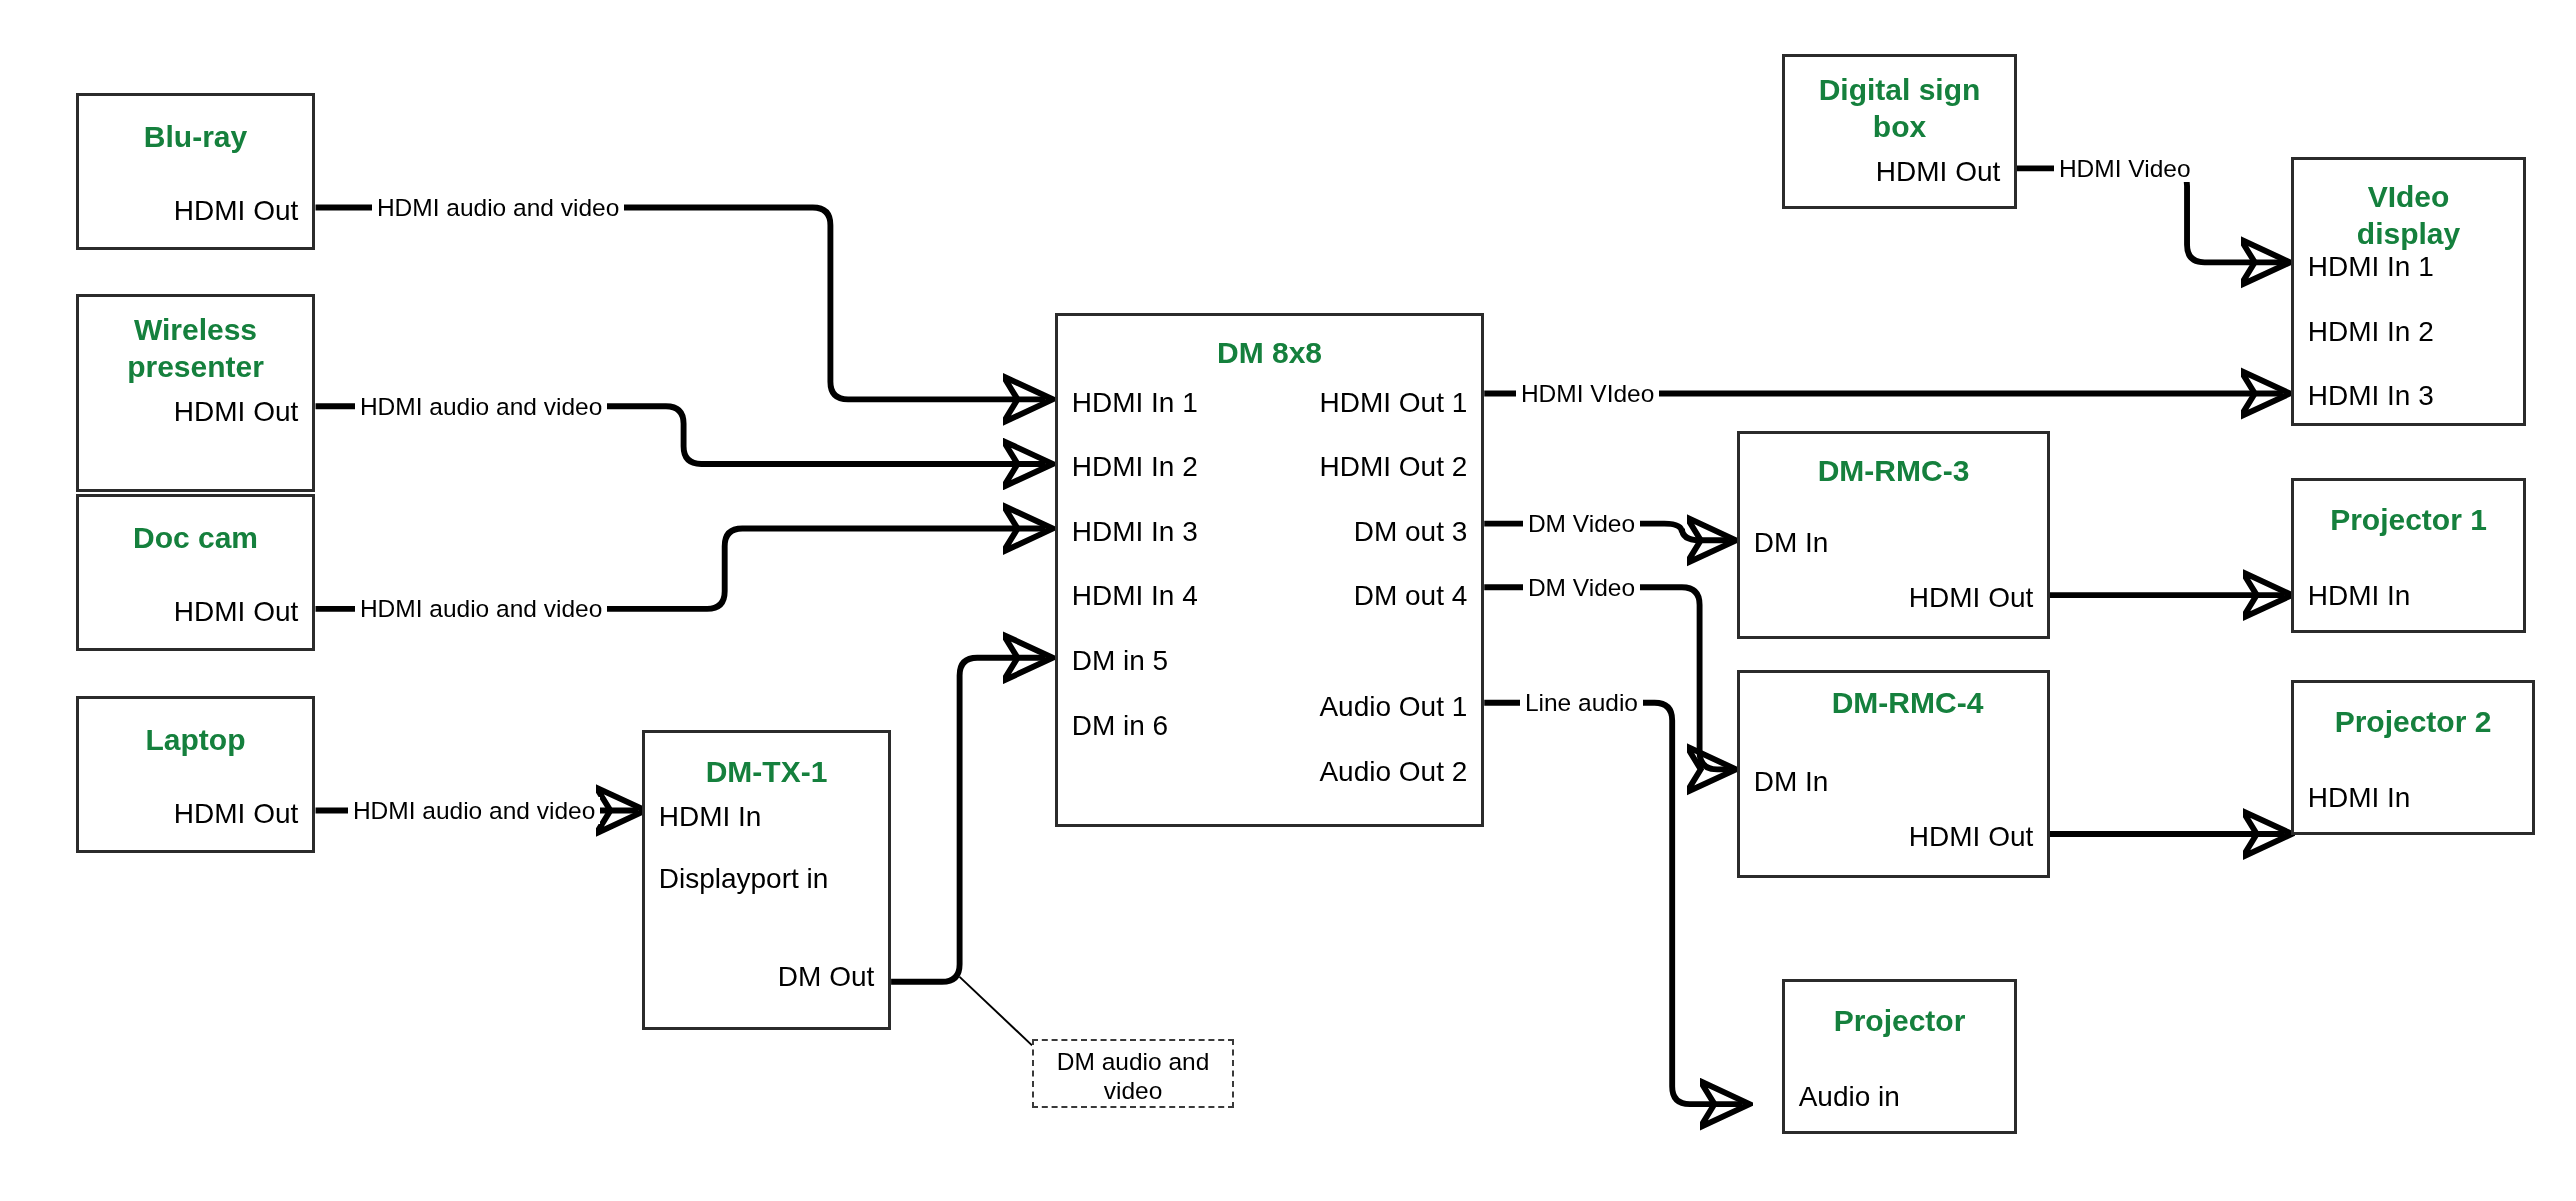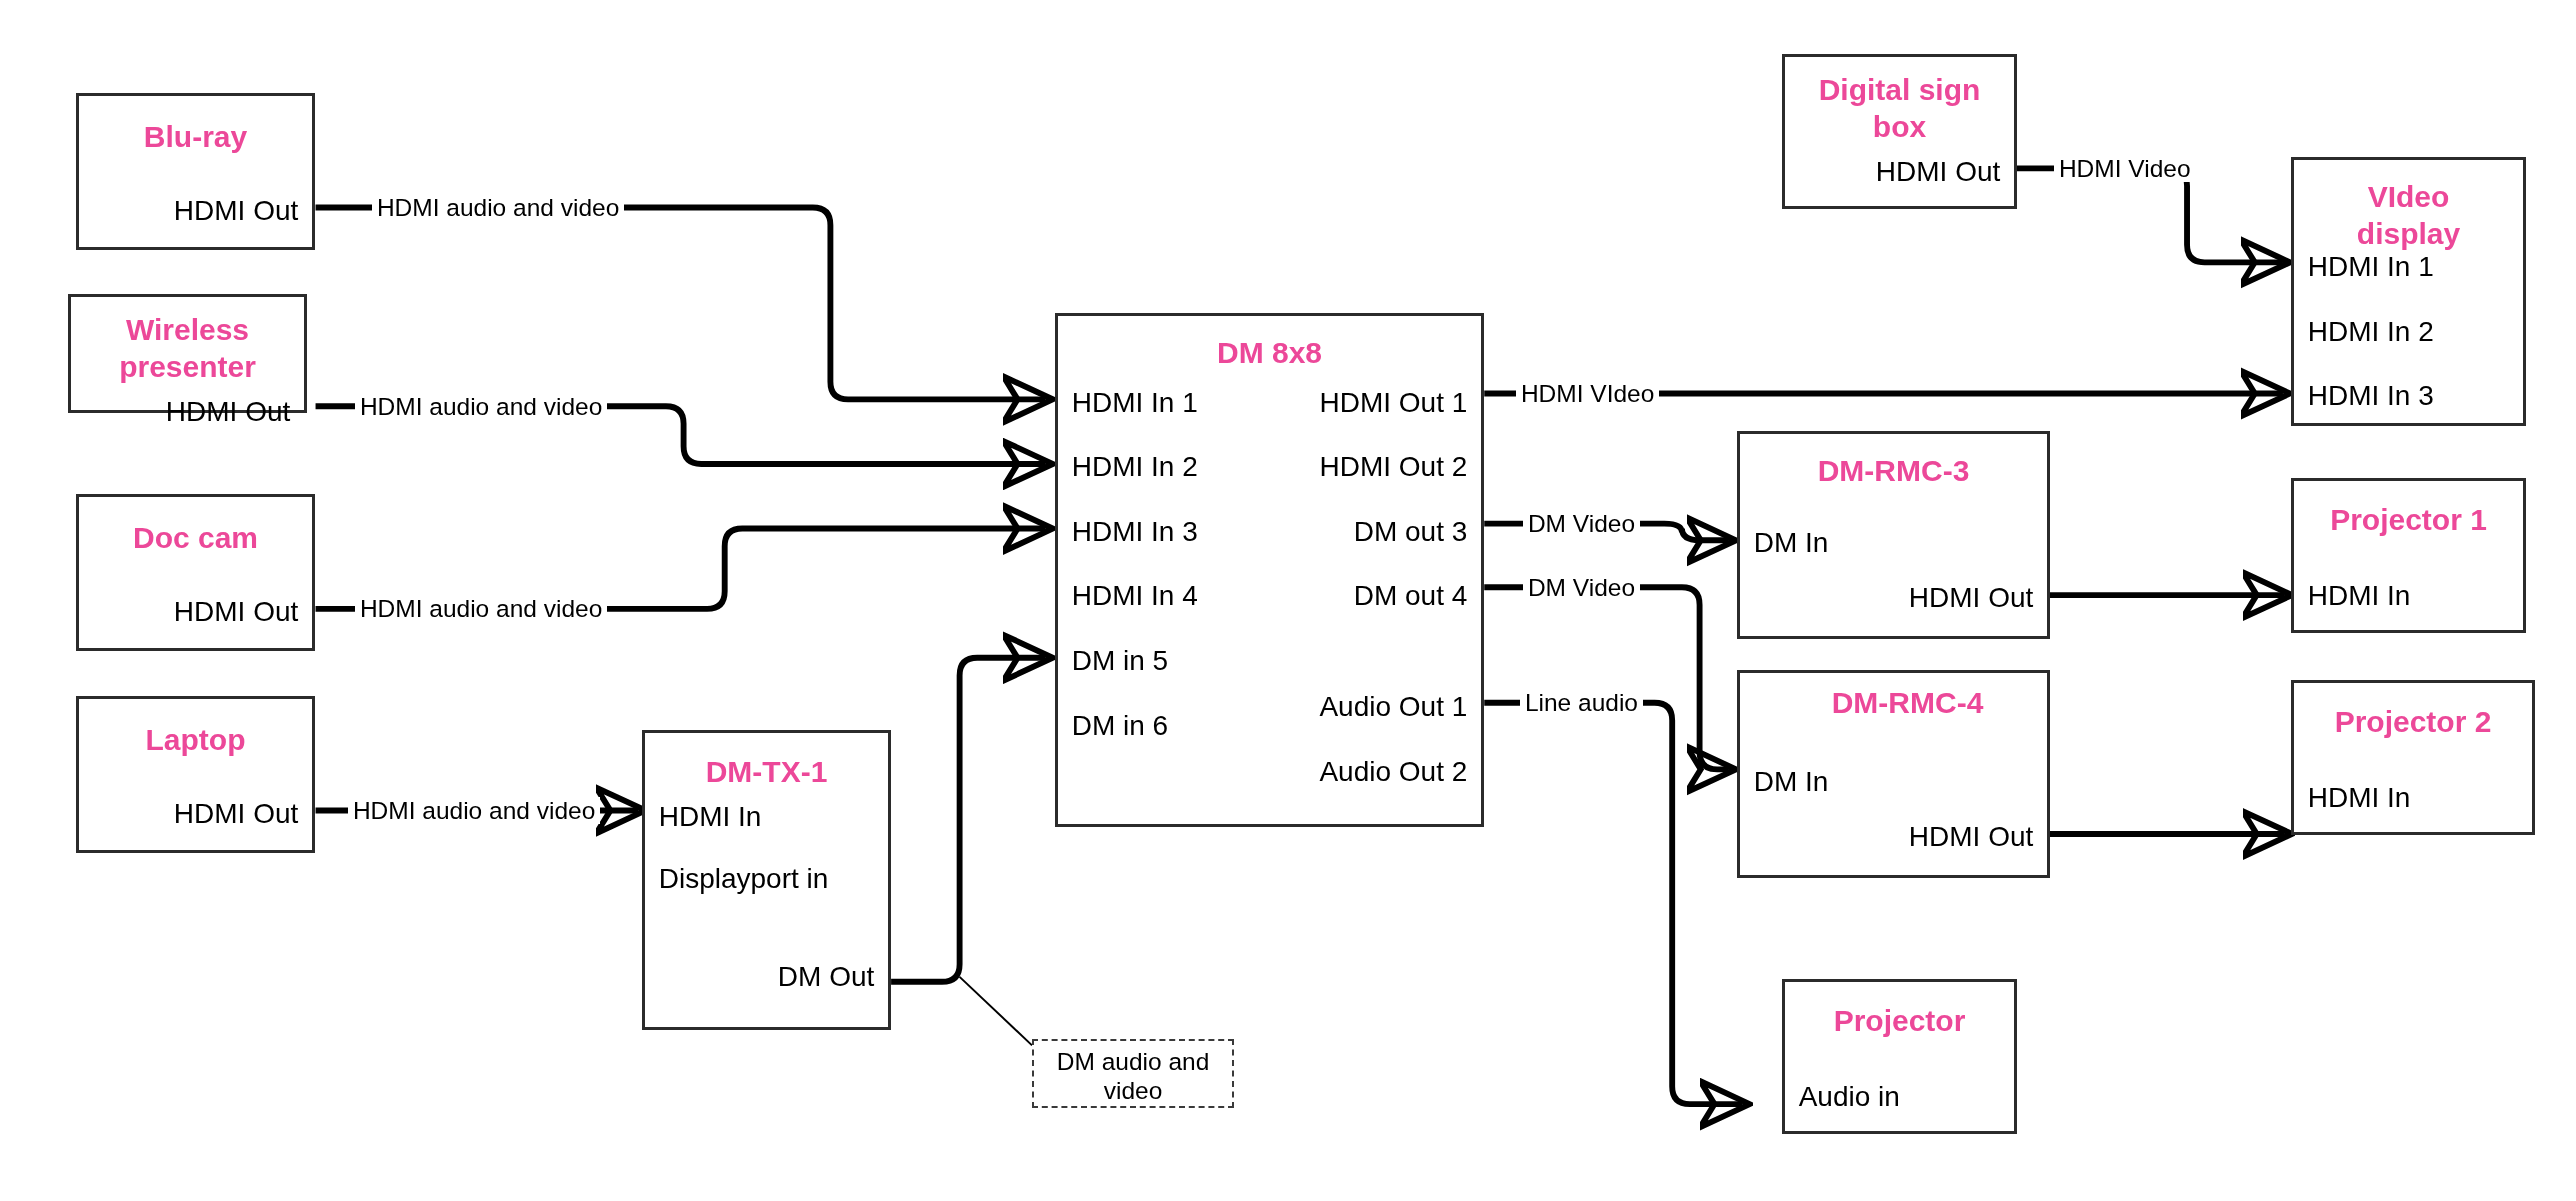--- a/index.html
+++ b/index.html
@@ -33,7 +33,7 @@
     font-weight: bold;
     font-size: 30px;
     line-height: 37px;
-    color: #ec4899;
+    color: #15803d;
   }
   .port {
     position: absolute;

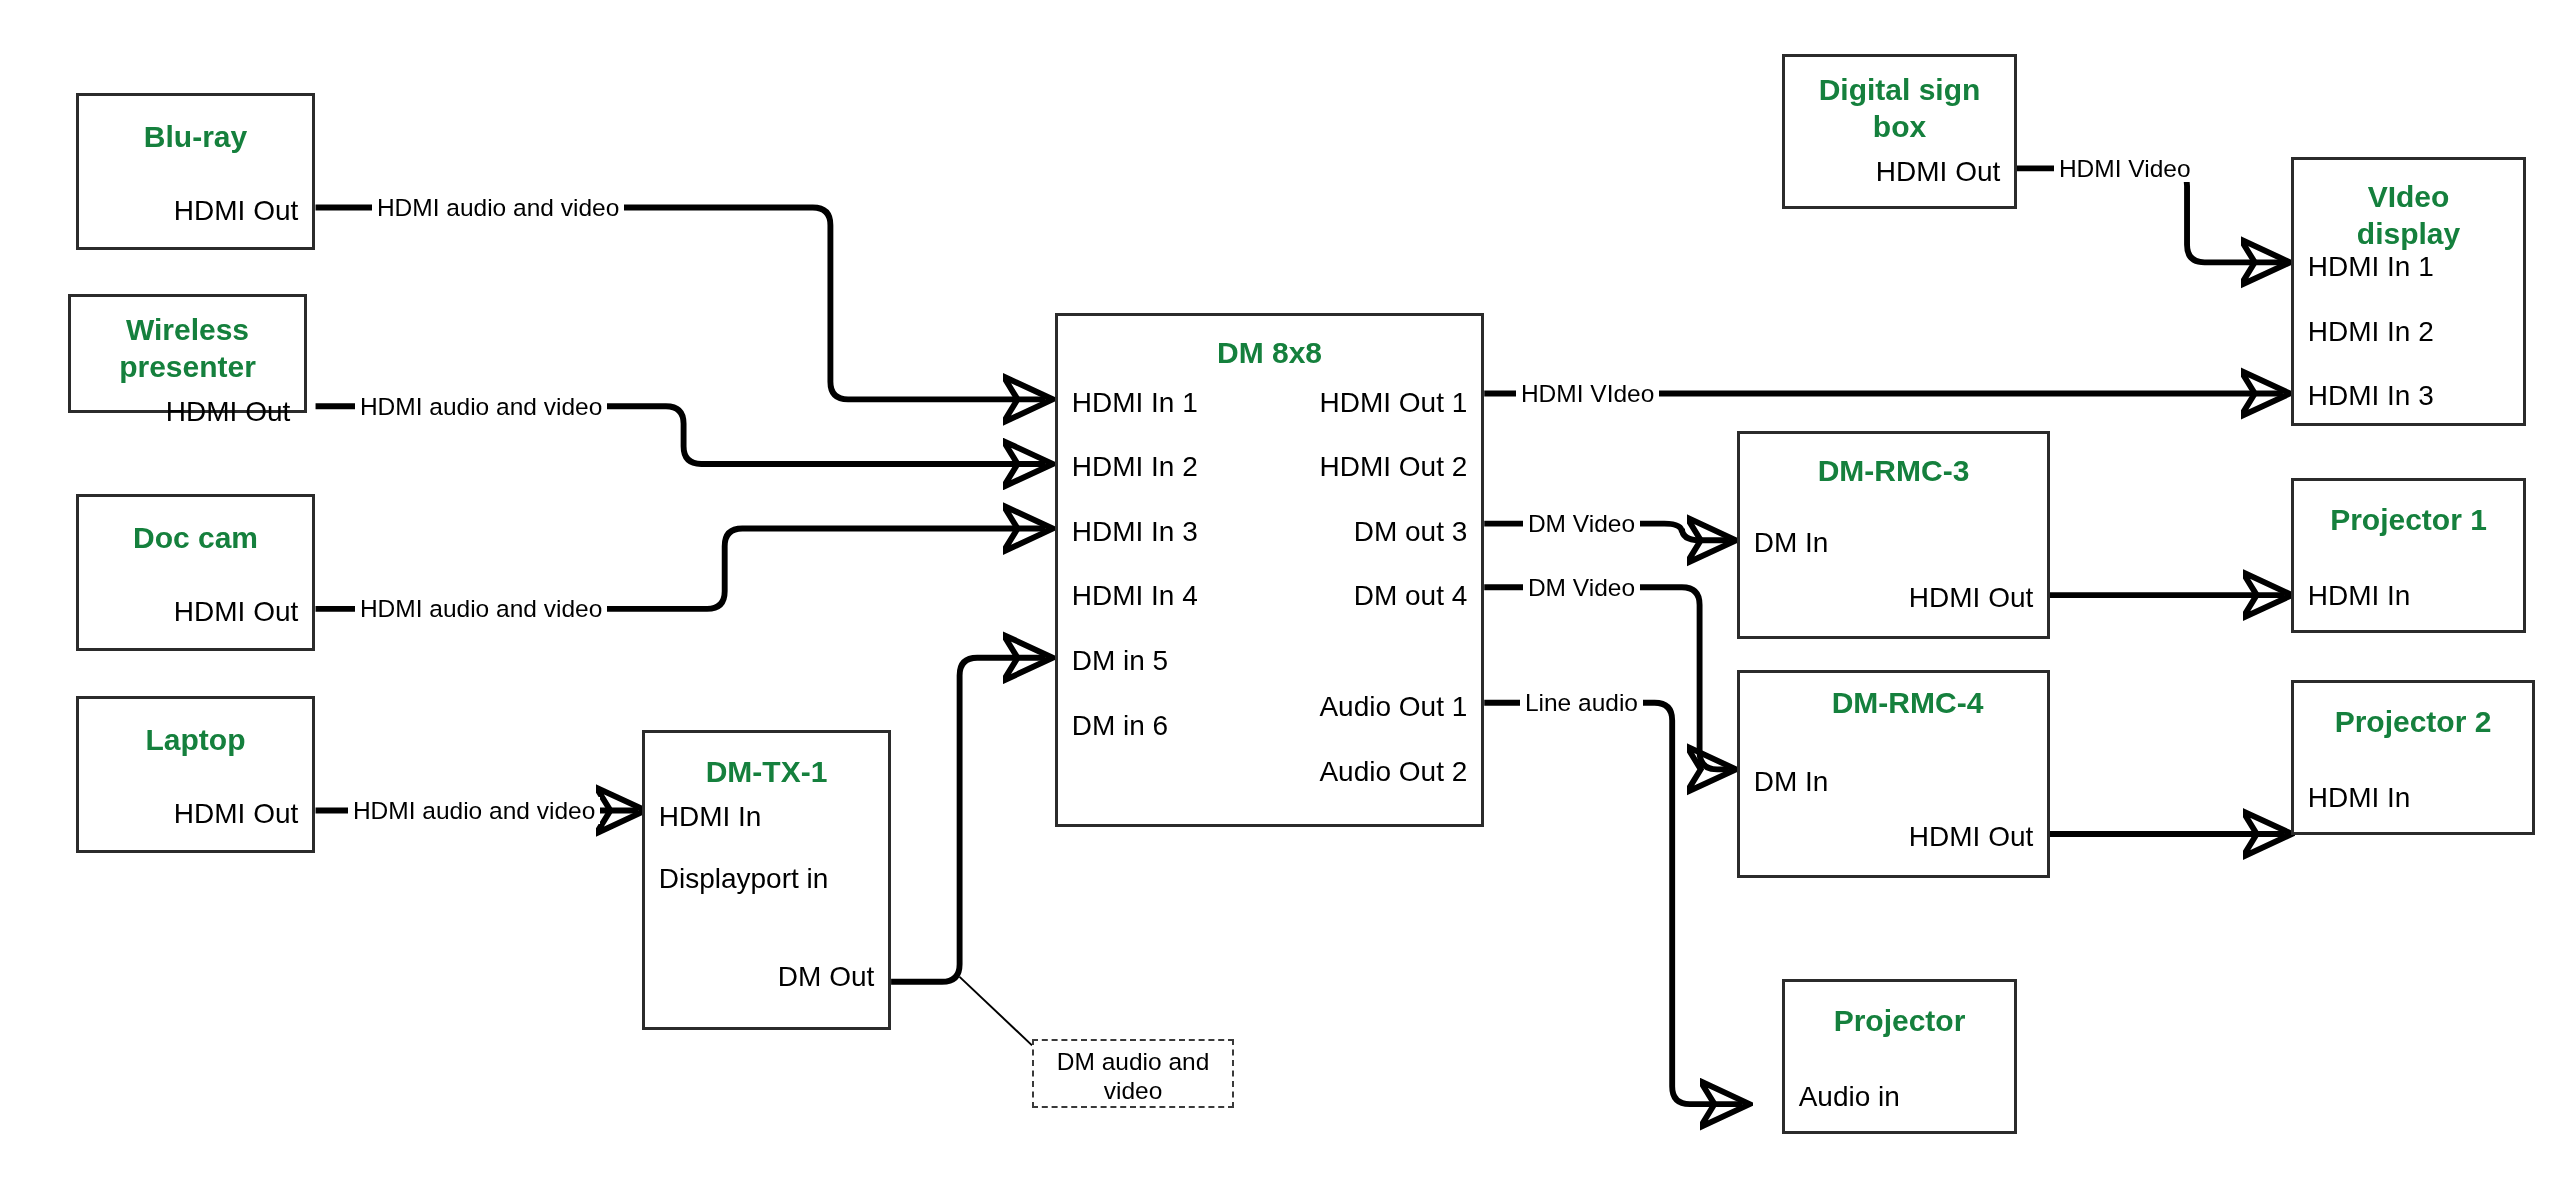--- a/index.html
+++ b/index.html
@@ -122,7 +122,7 @@
     <div class="port right" style="right:13.7px; top:98px;">HDMI Out</div>
   </div>
 
-  <div class="node" style="left:68px; top:294px; width:239px; height:119px;">
+  <div class="node" style="left:76px; top:294px; width:239px; height:198px;">
     <div class="node-title" style="top:13.7px; padding:0 25.5px;">Wireless presenter</div>
     <div class="port right" style="right:13.7px; top:98px;">HDMI Out</div>
   </div>

